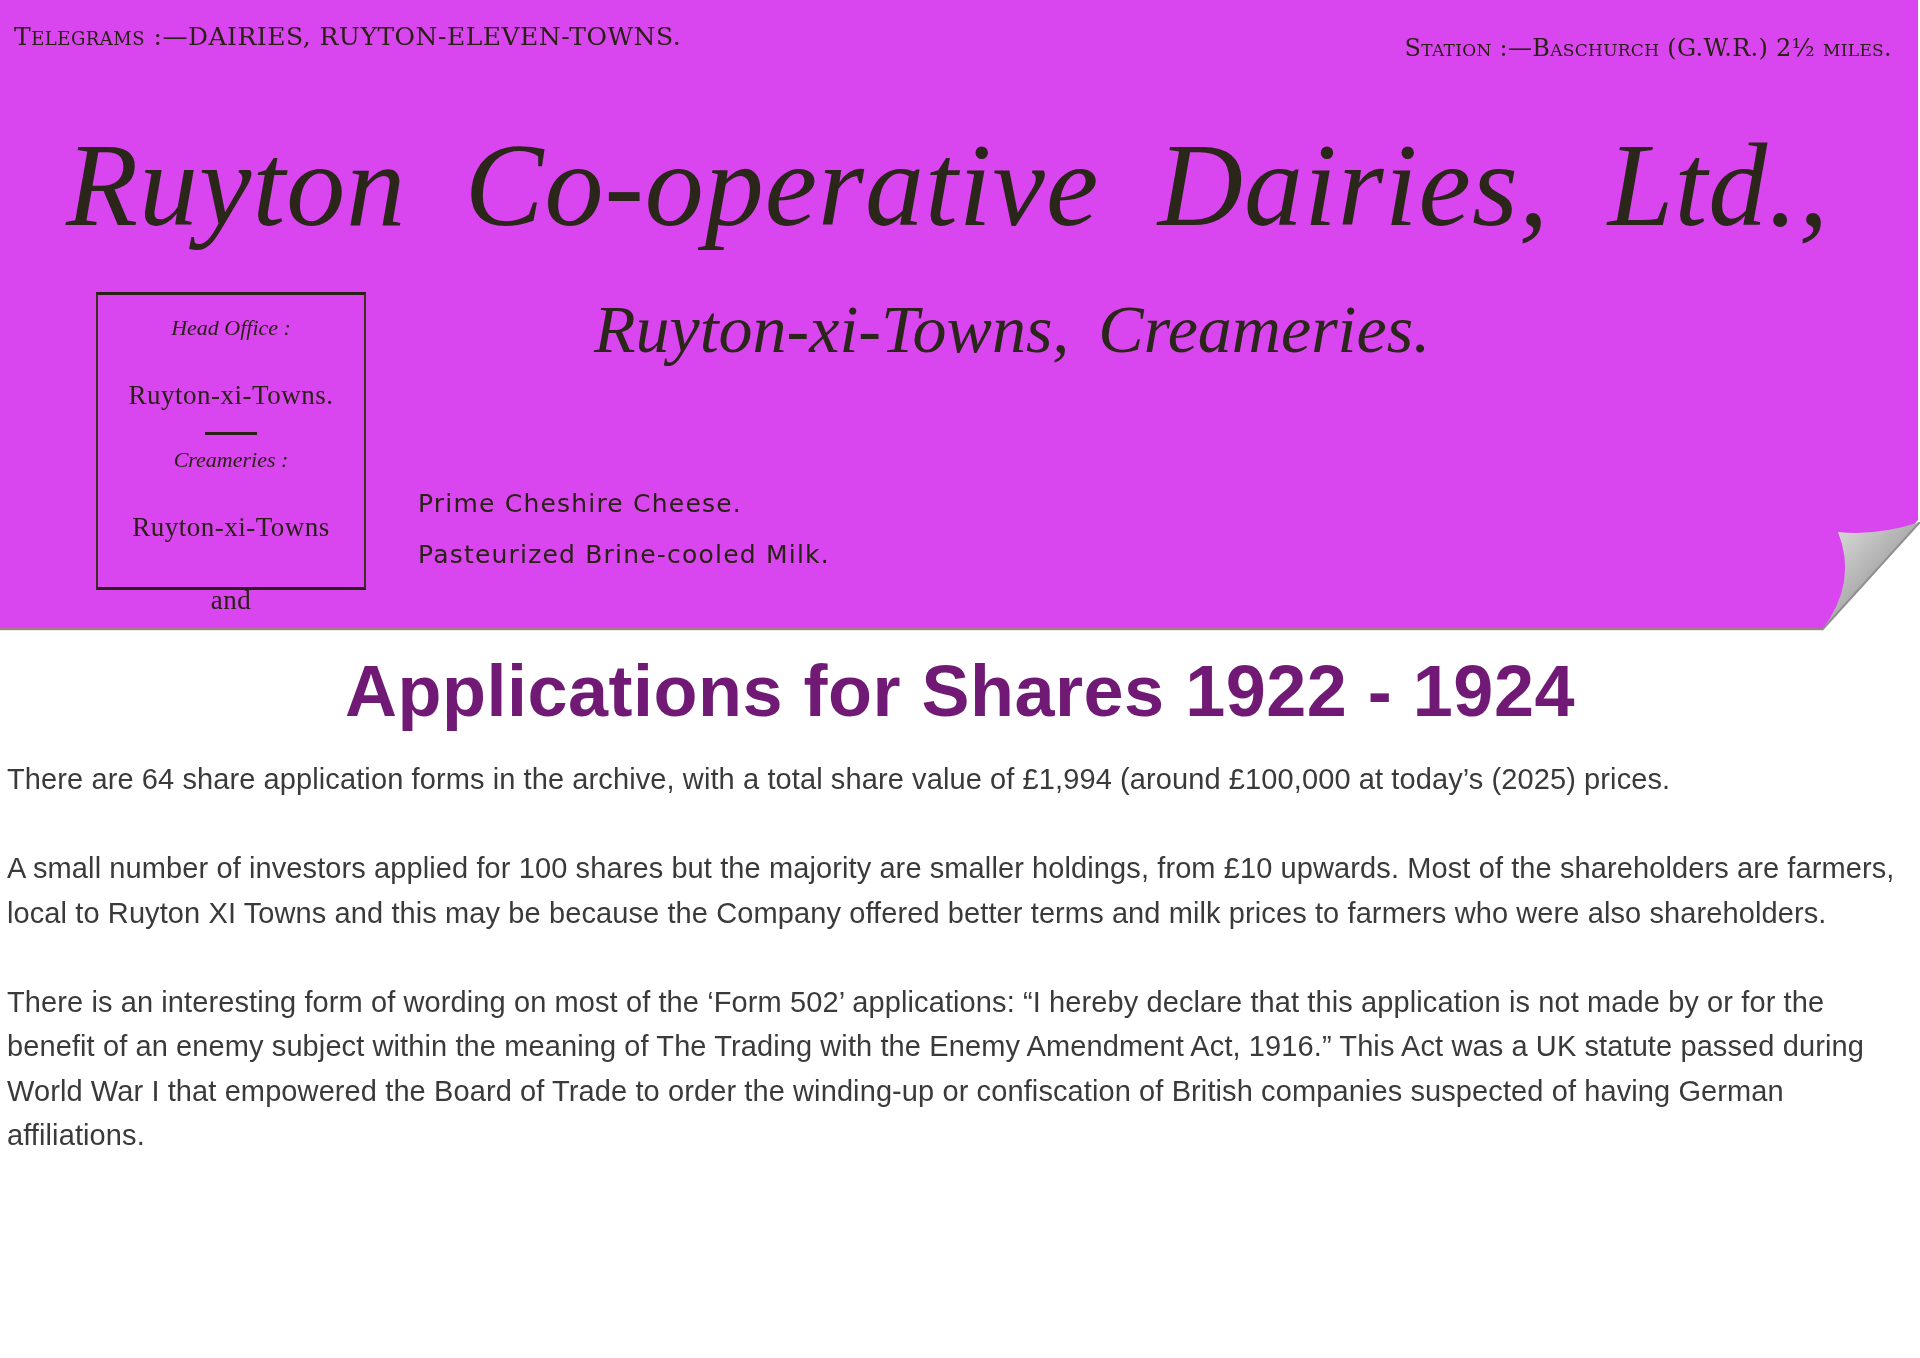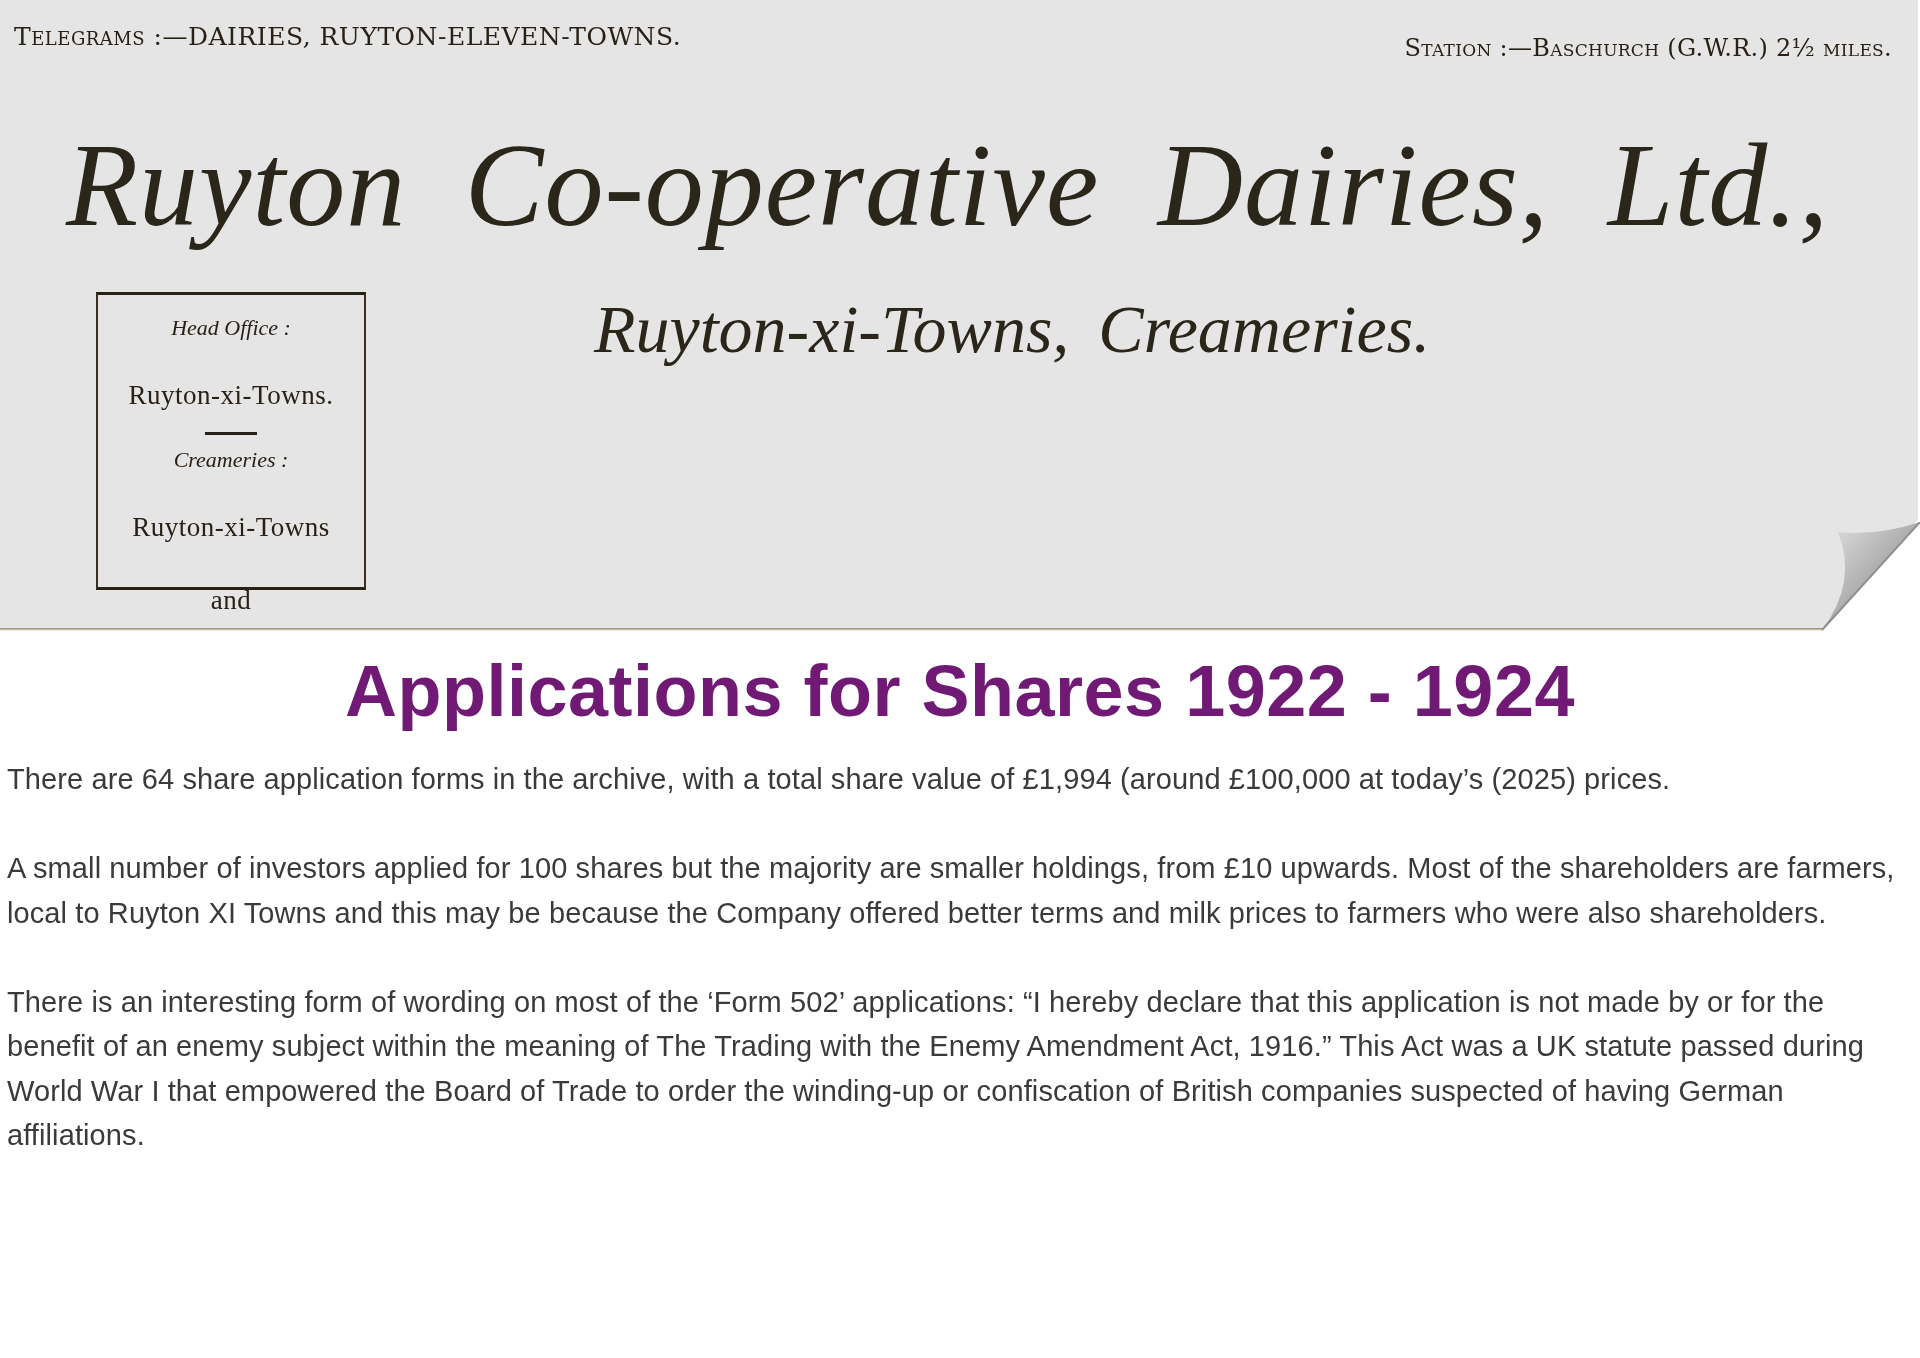--- a/index.html
+++ b/index.html
@@ -7,7 +7,7 @@
 
   .letterhead {
     position: absolute; left: 0; top: 0; width: 1918px; height: 630px;
-    background: #e5e5e5;
+    background: #d946ef;
     clip-path: polygon(0 0, 100% 0, 100% 520px, 1822px 630px, 0 630px);
   }
   .lh-shadow {

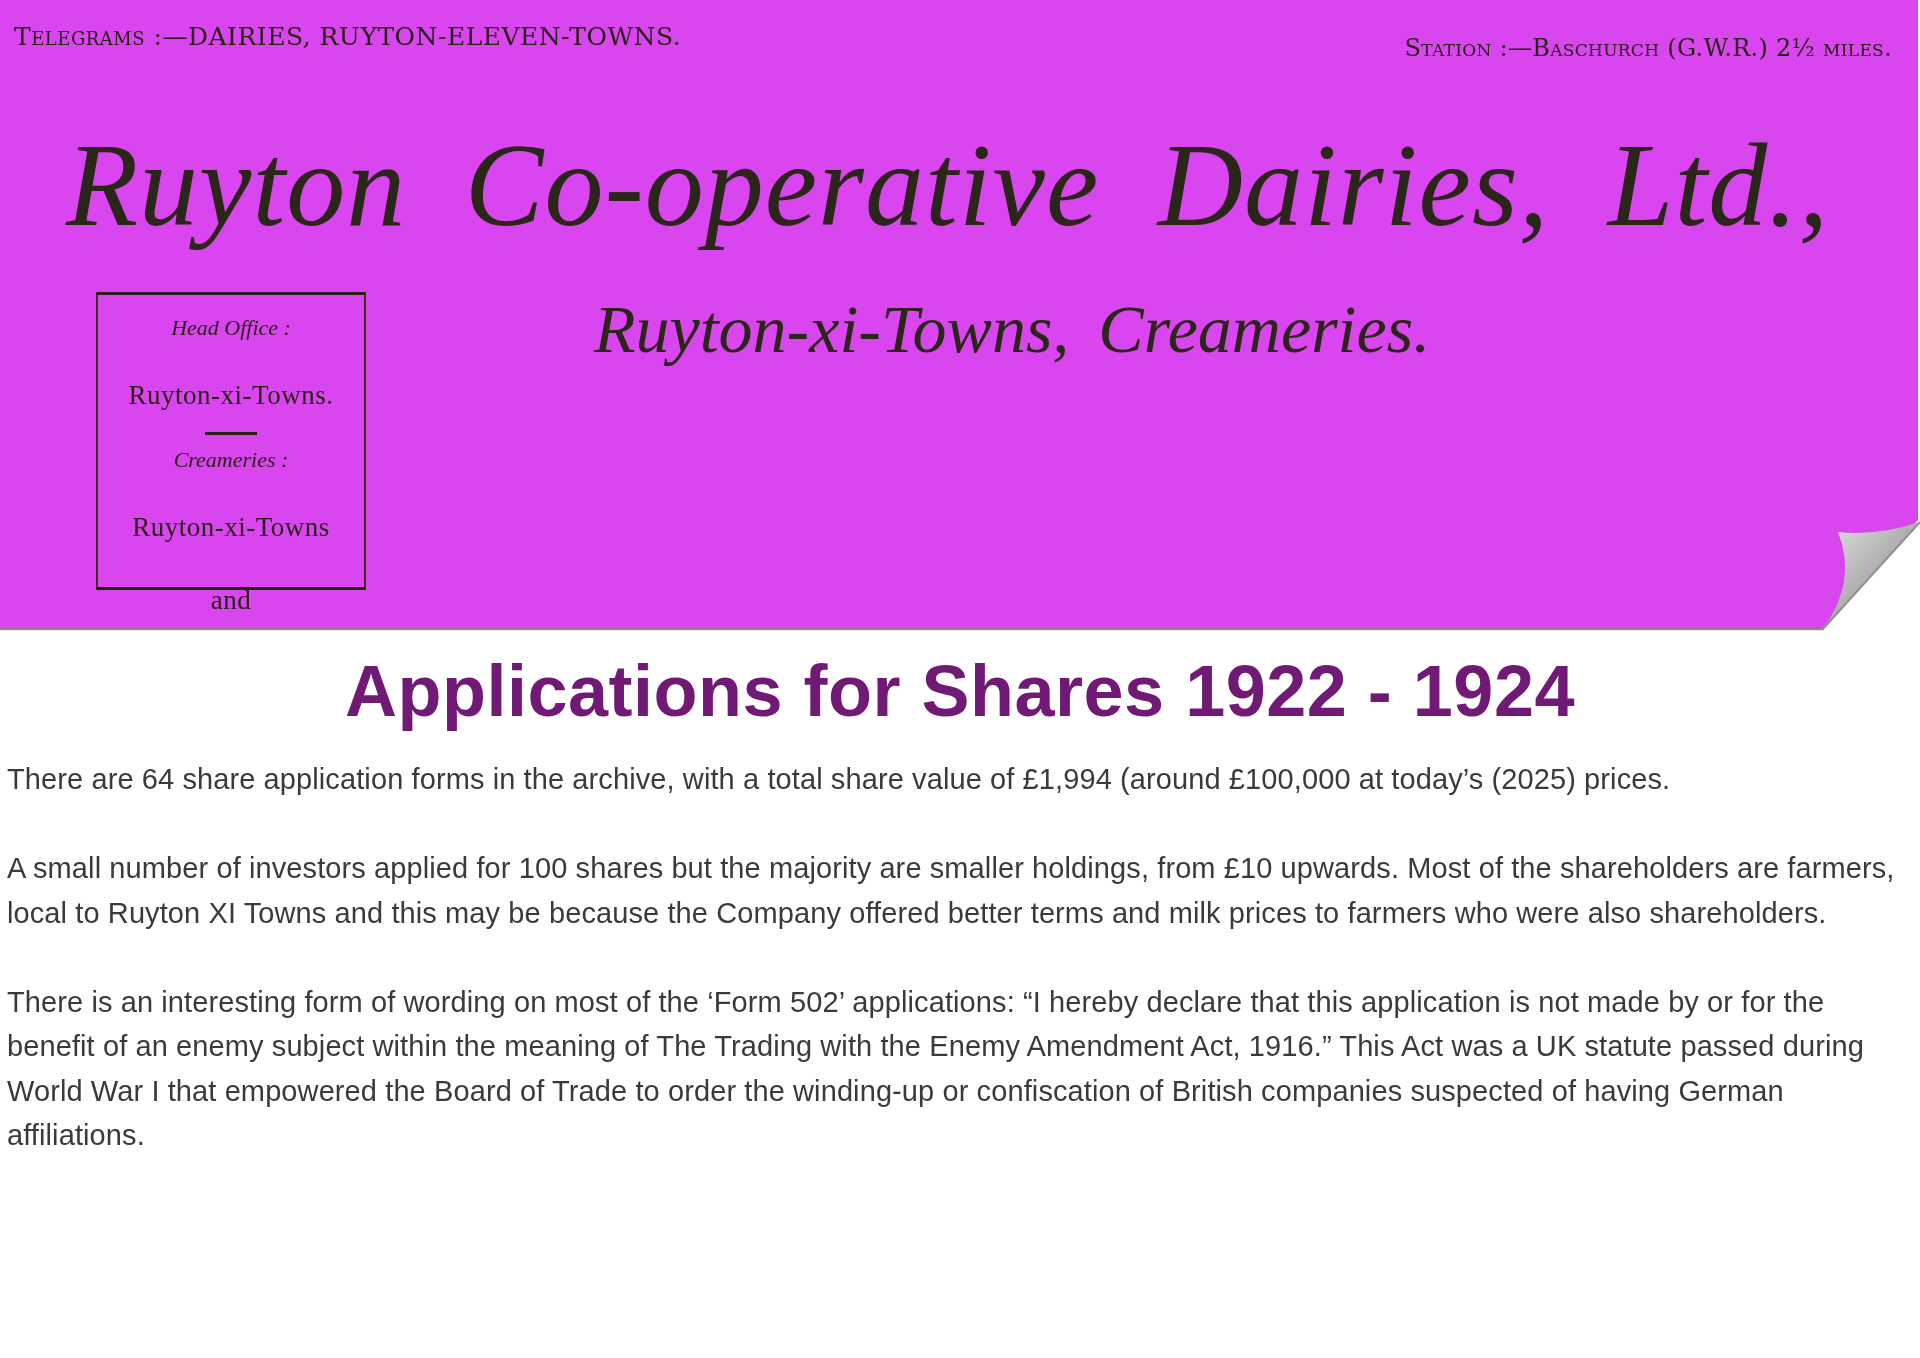--- a/index.html
+++ b/index.html
@@ -86,6 +86,10 @@
     <div class="ob-value">Baschurch.</div>
   </div>
 
+  <div class="products">
+    <div>Prime Cheshire Cheese.</div>
+    <div>Pasteurized Brine-cooled Milk.</div>
+  </div>
 </div>
 <div class="lh-shadow"></div>
 

